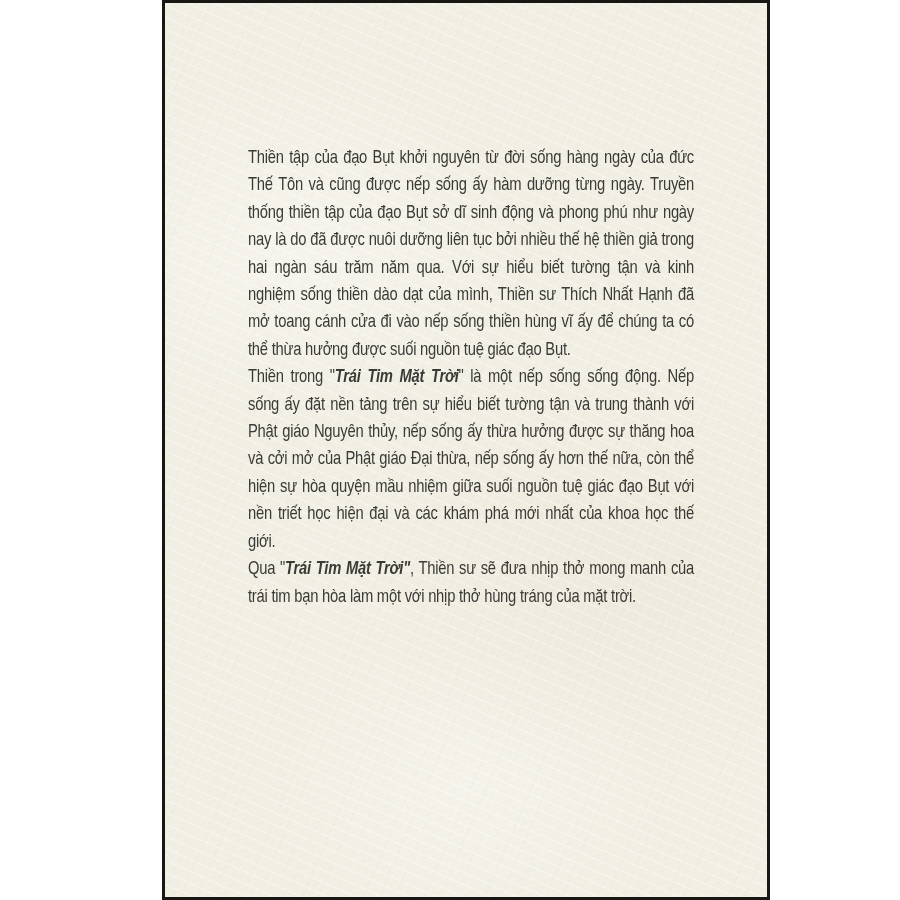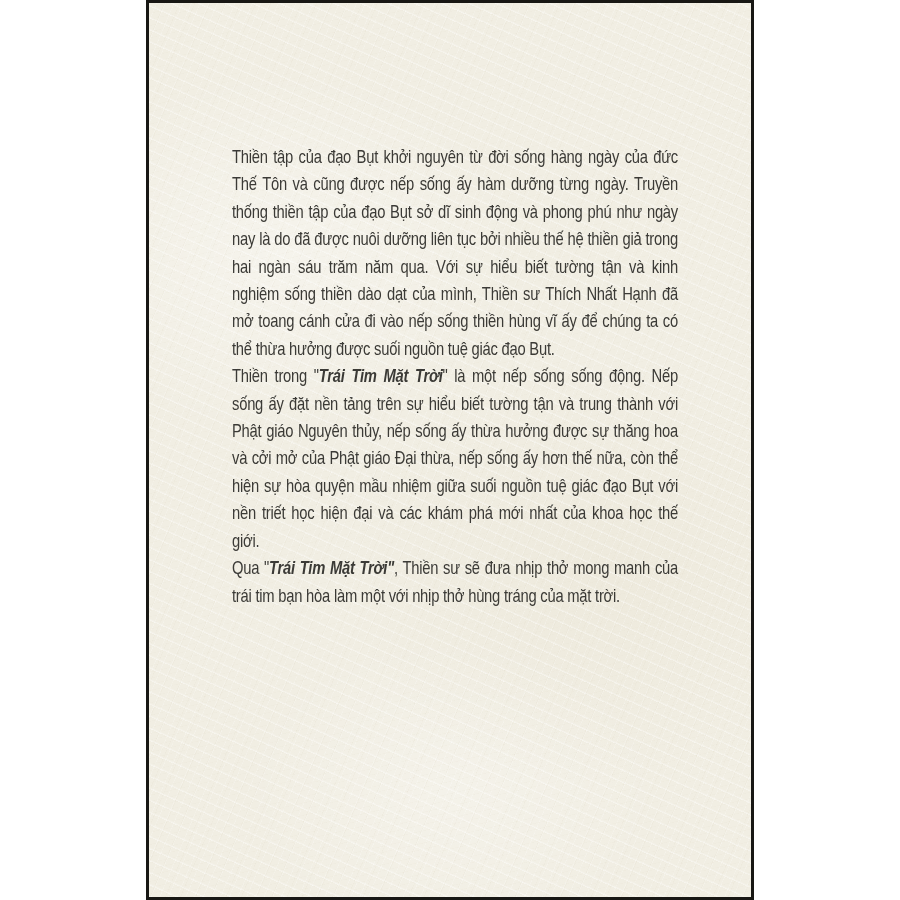--- a/index.html
+++ b/index.html
@@ -17,7 +17,7 @@
   }
   .cover-panel {
     position: absolute;
-    left: 146px;
+    left: 162px;
     top: 0;
     width: 608px;
     height: 900px;

